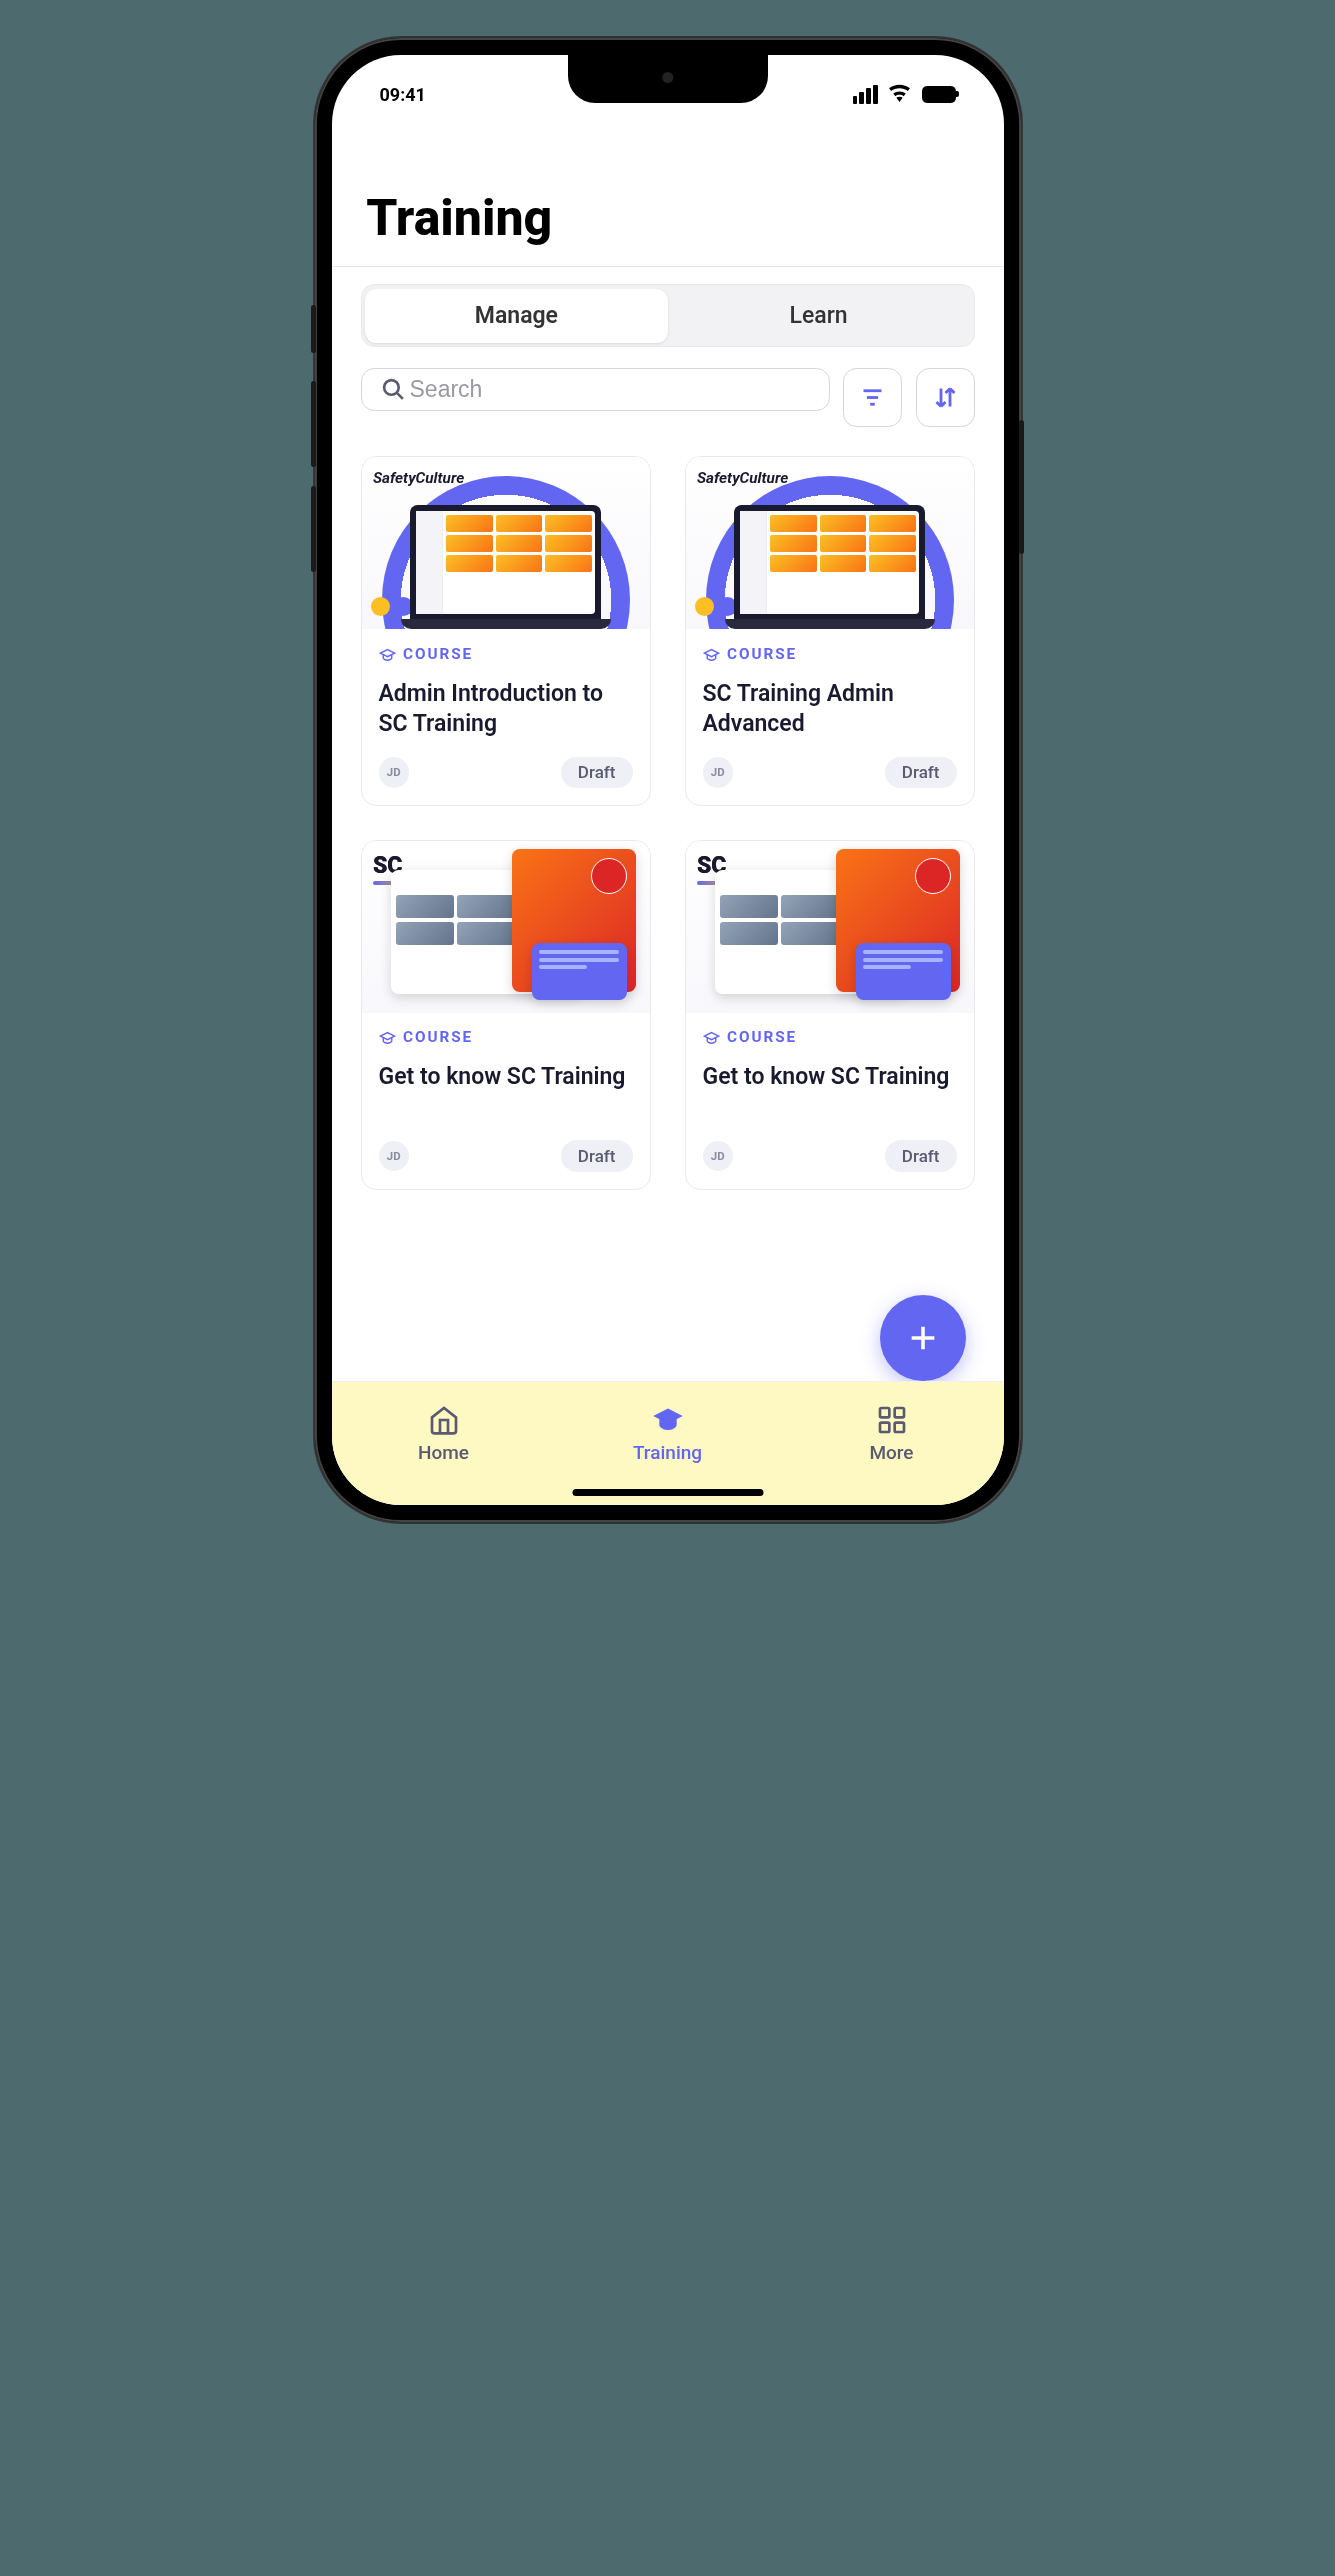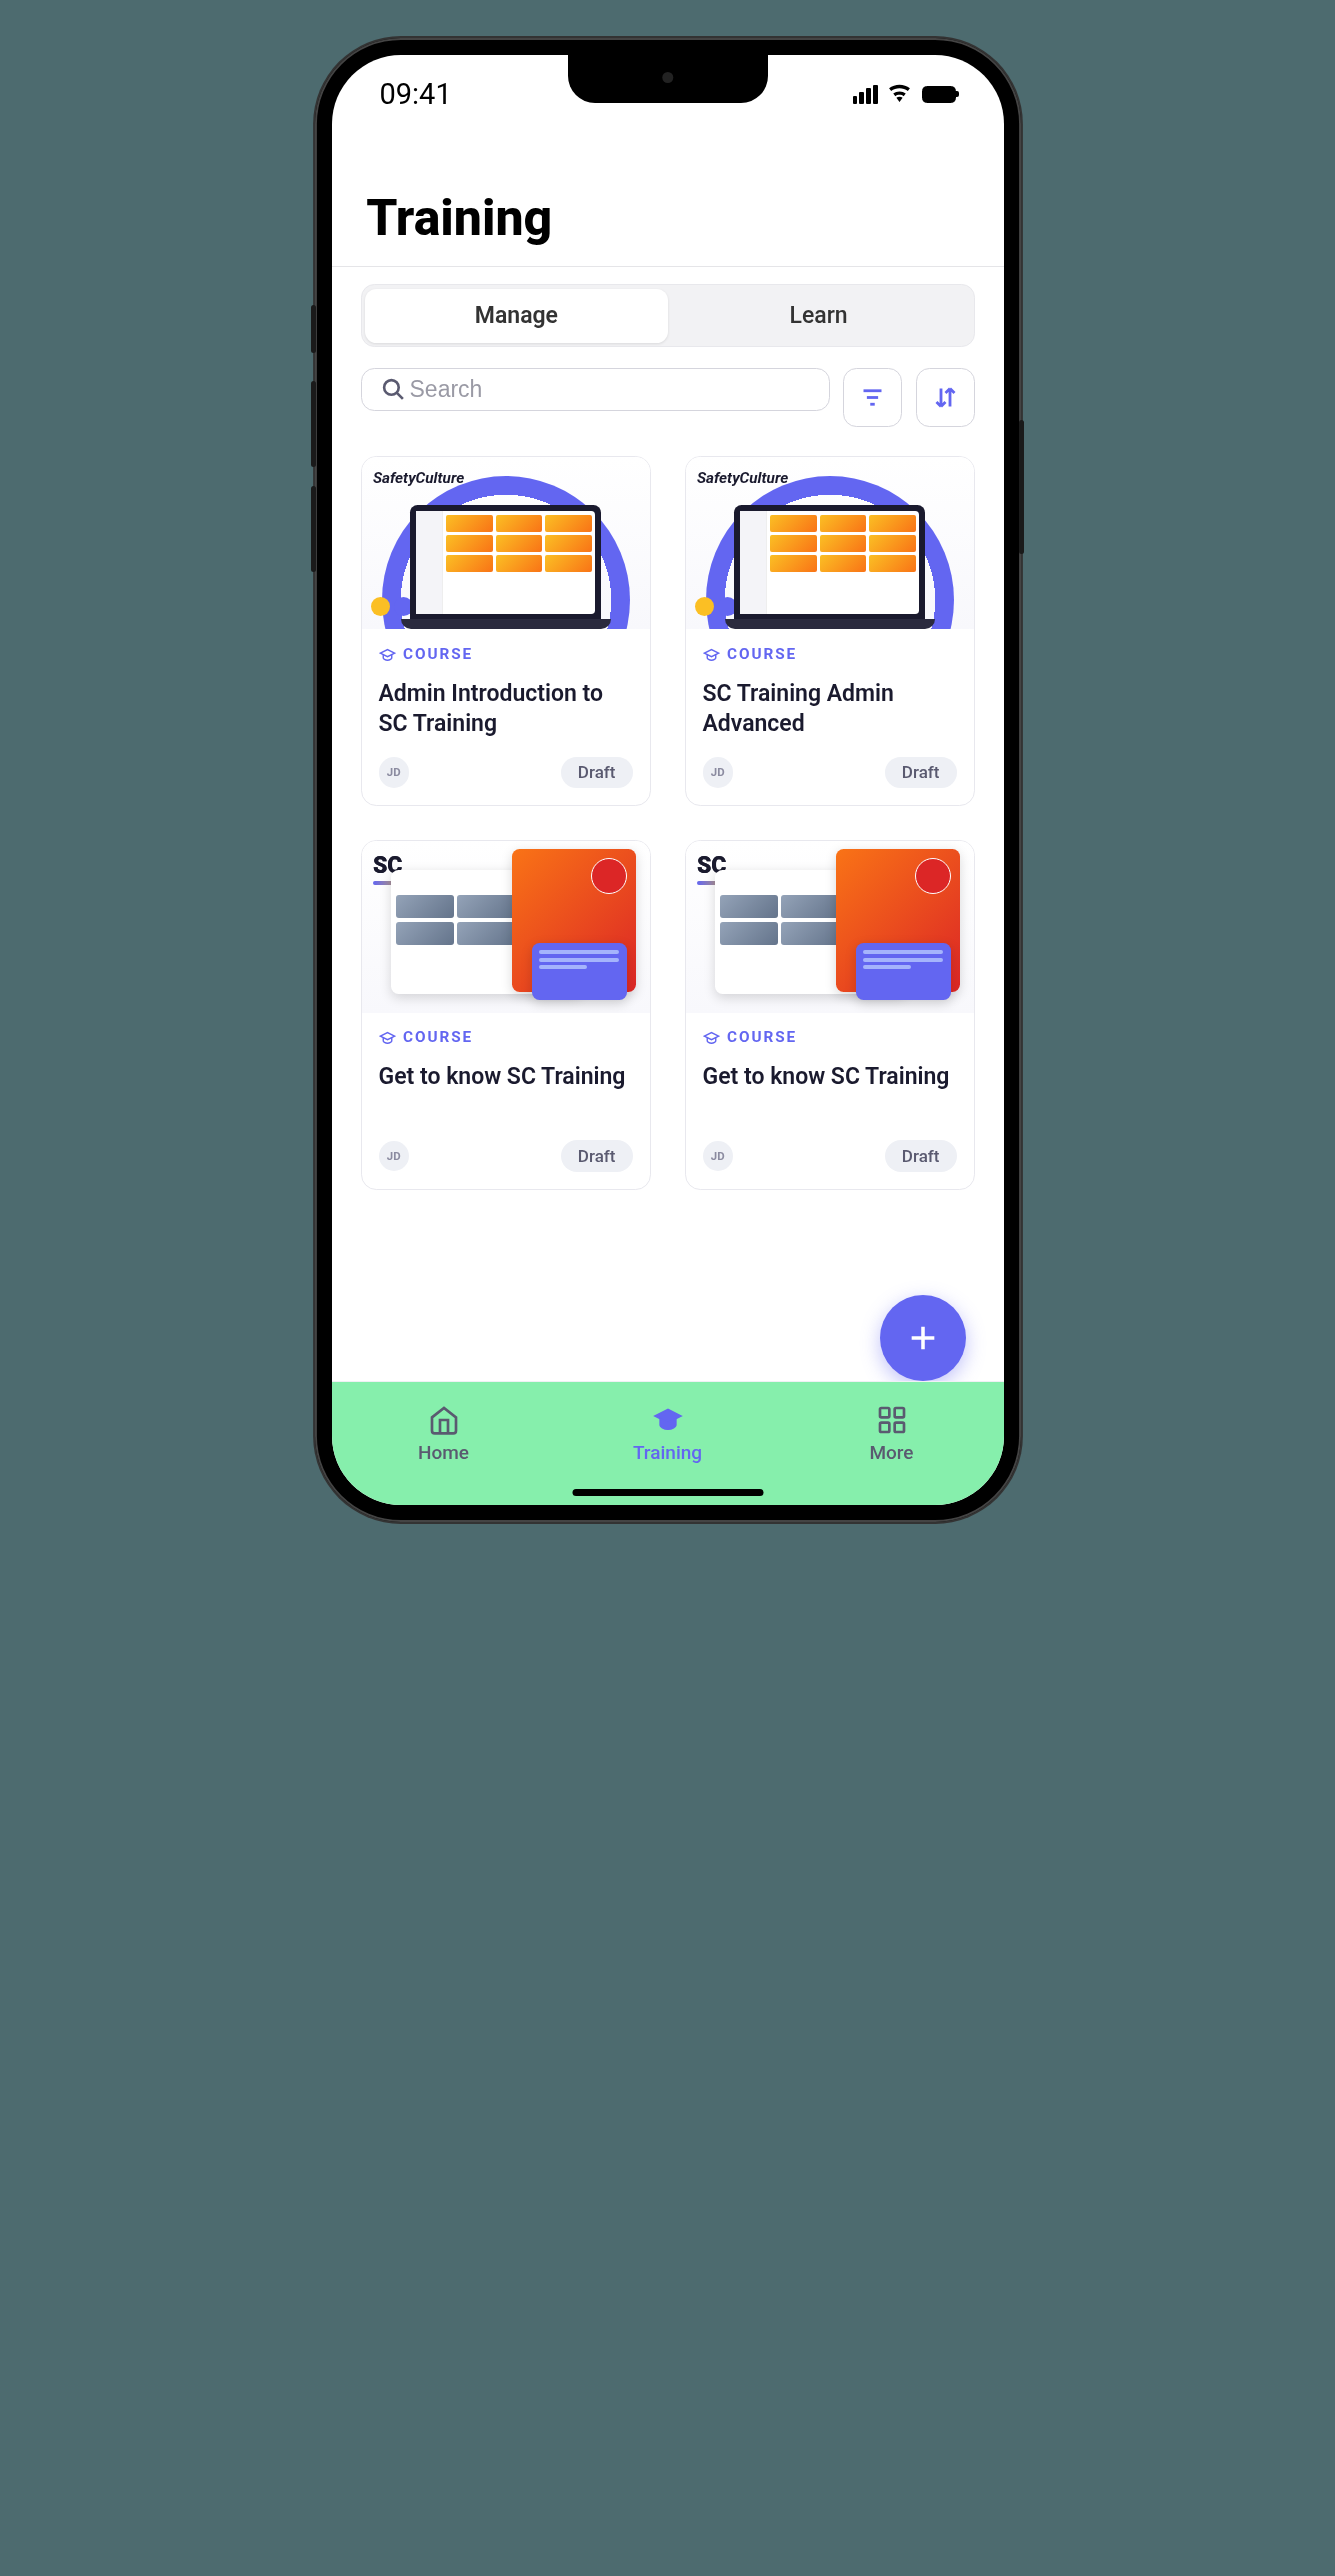--- a/index.html
+++ b/index.html
@@ -54,7 +54,7 @@
     padding: 21px 48px 9.5px;
     height: 67px;
   }
-  .status-time { font-size: 29px; font-weight: 400; }
+  .status-time { font-size: 18px; font-weight: 700; }
   .status-icons { display: flex; gap: 9.5px; align-items: center; }
   .signal-bars { display: flex; gap: 1.9px; align-items: flex-end; }
   .bar { width: 4.8px; background: #000; border-radius: 1px; }

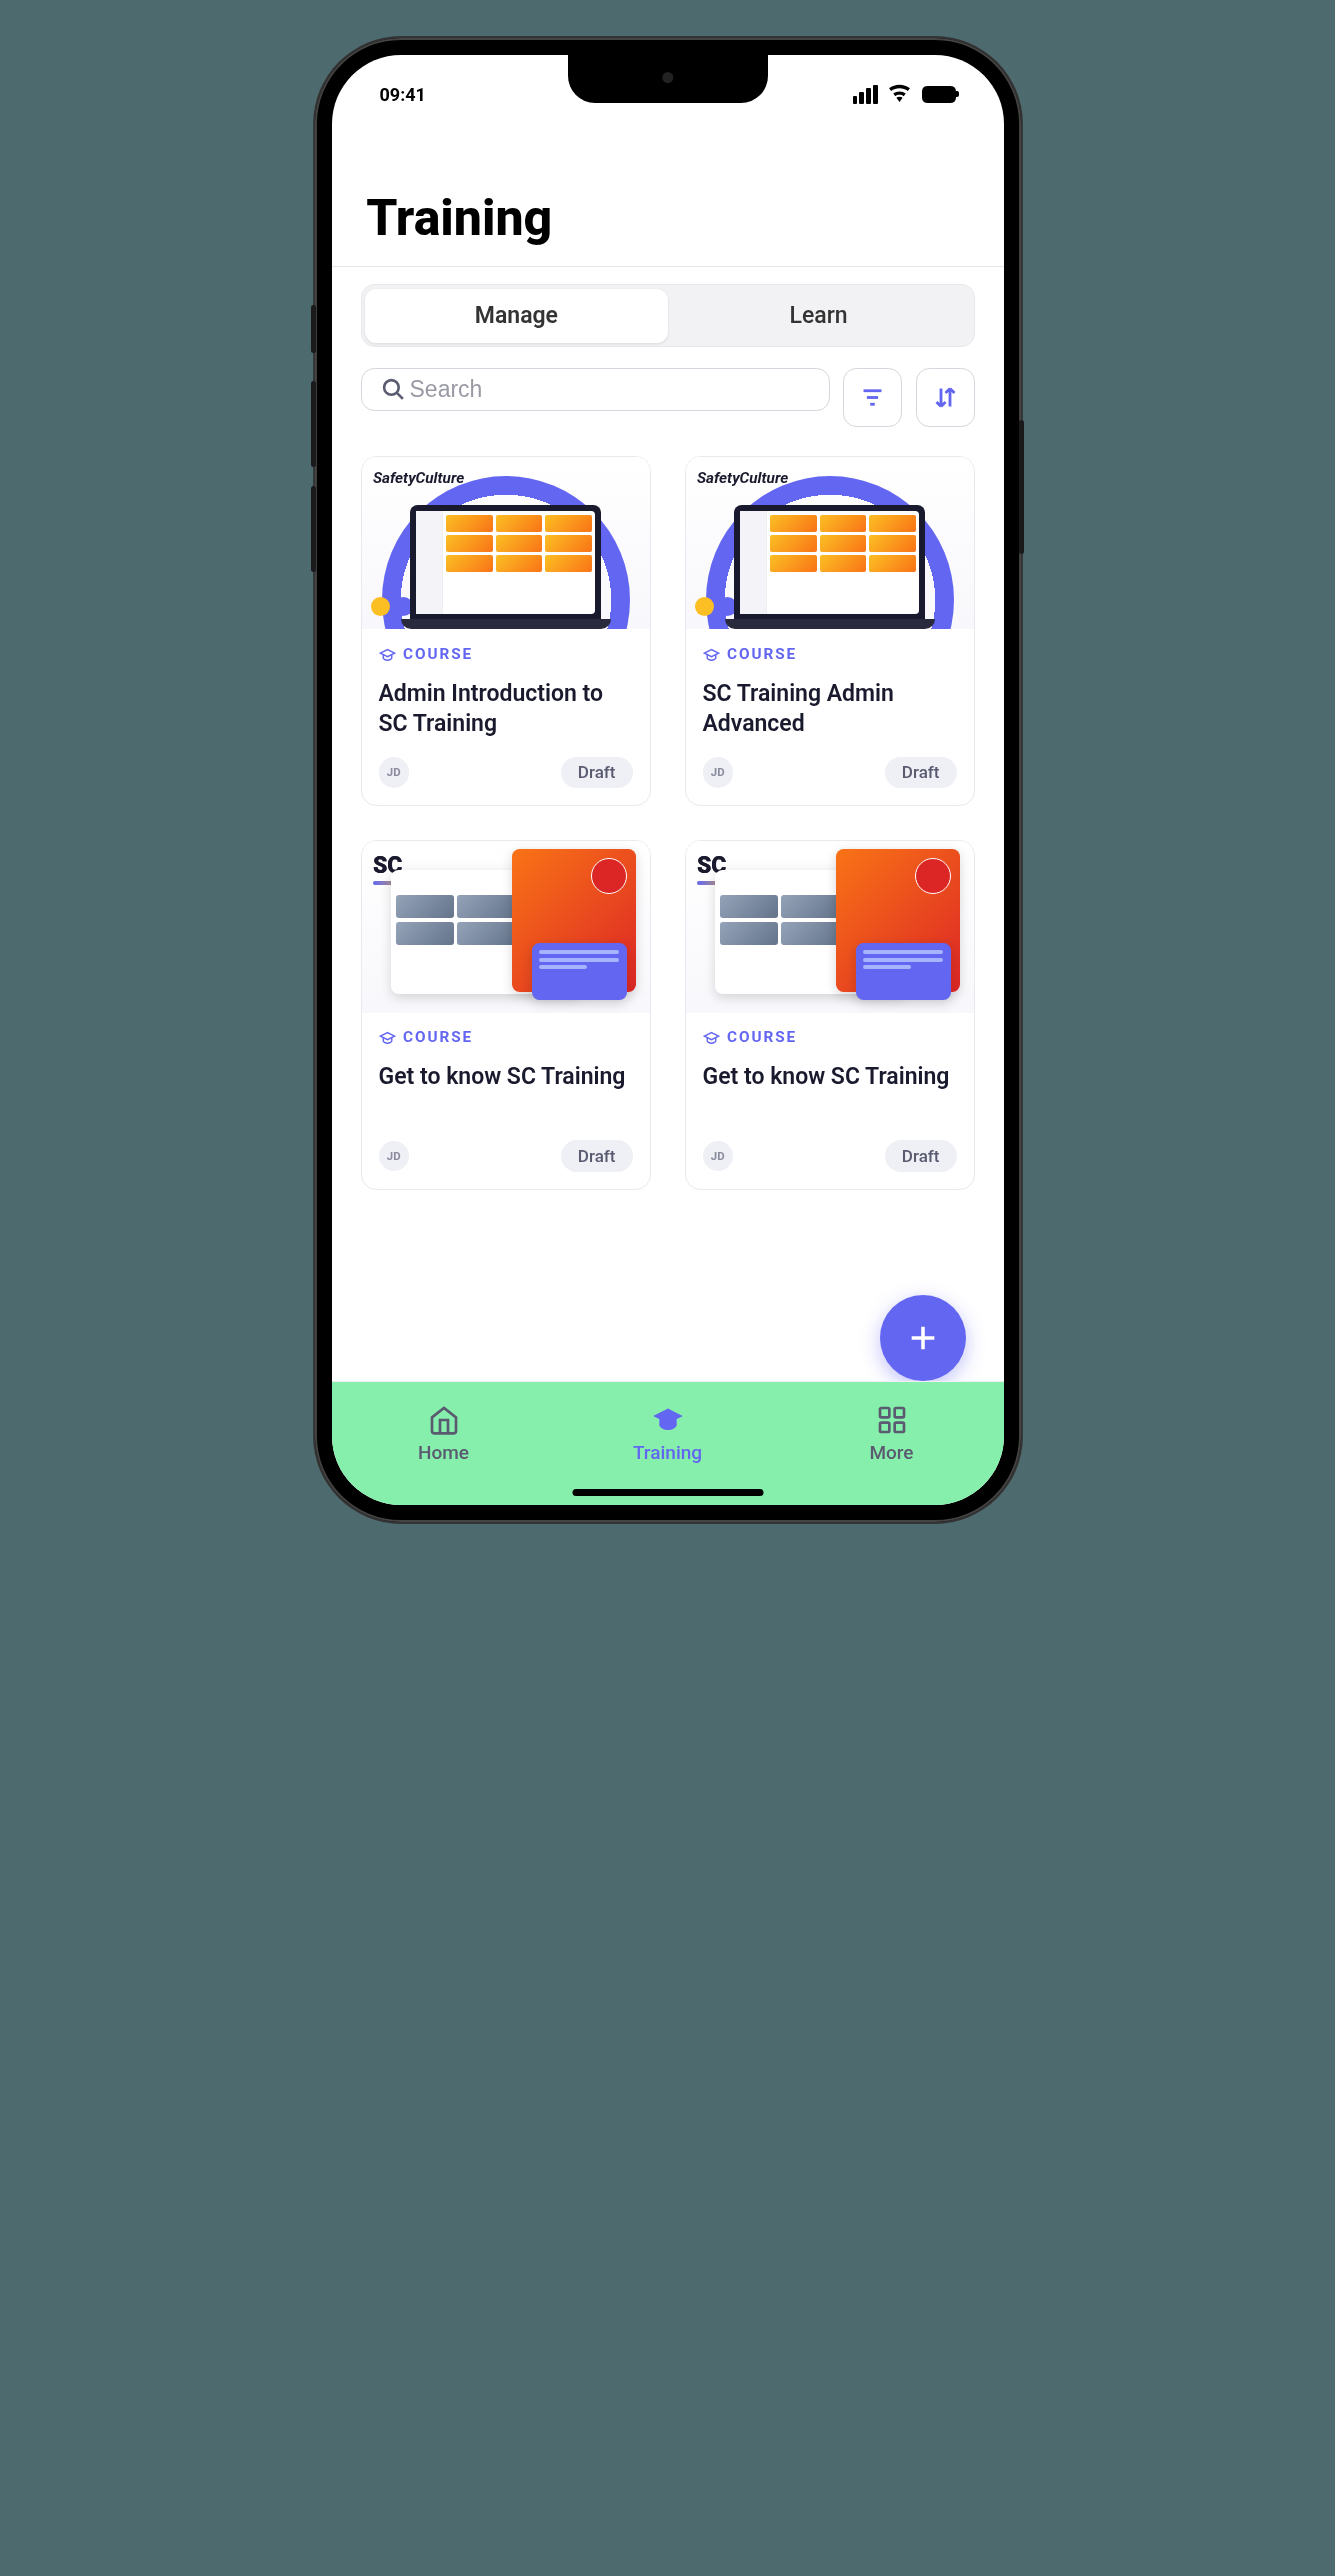--- a/index.html
+++ b/index.html
@@ -221,7 +221,7 @@
     height:124px;
     border-top:1px solid #f0f0f4;
     display:flex;
-    background:#86efac;
+    background:#fef9c3;
     padding-bottom:19px;
   }
   .tab-item {

